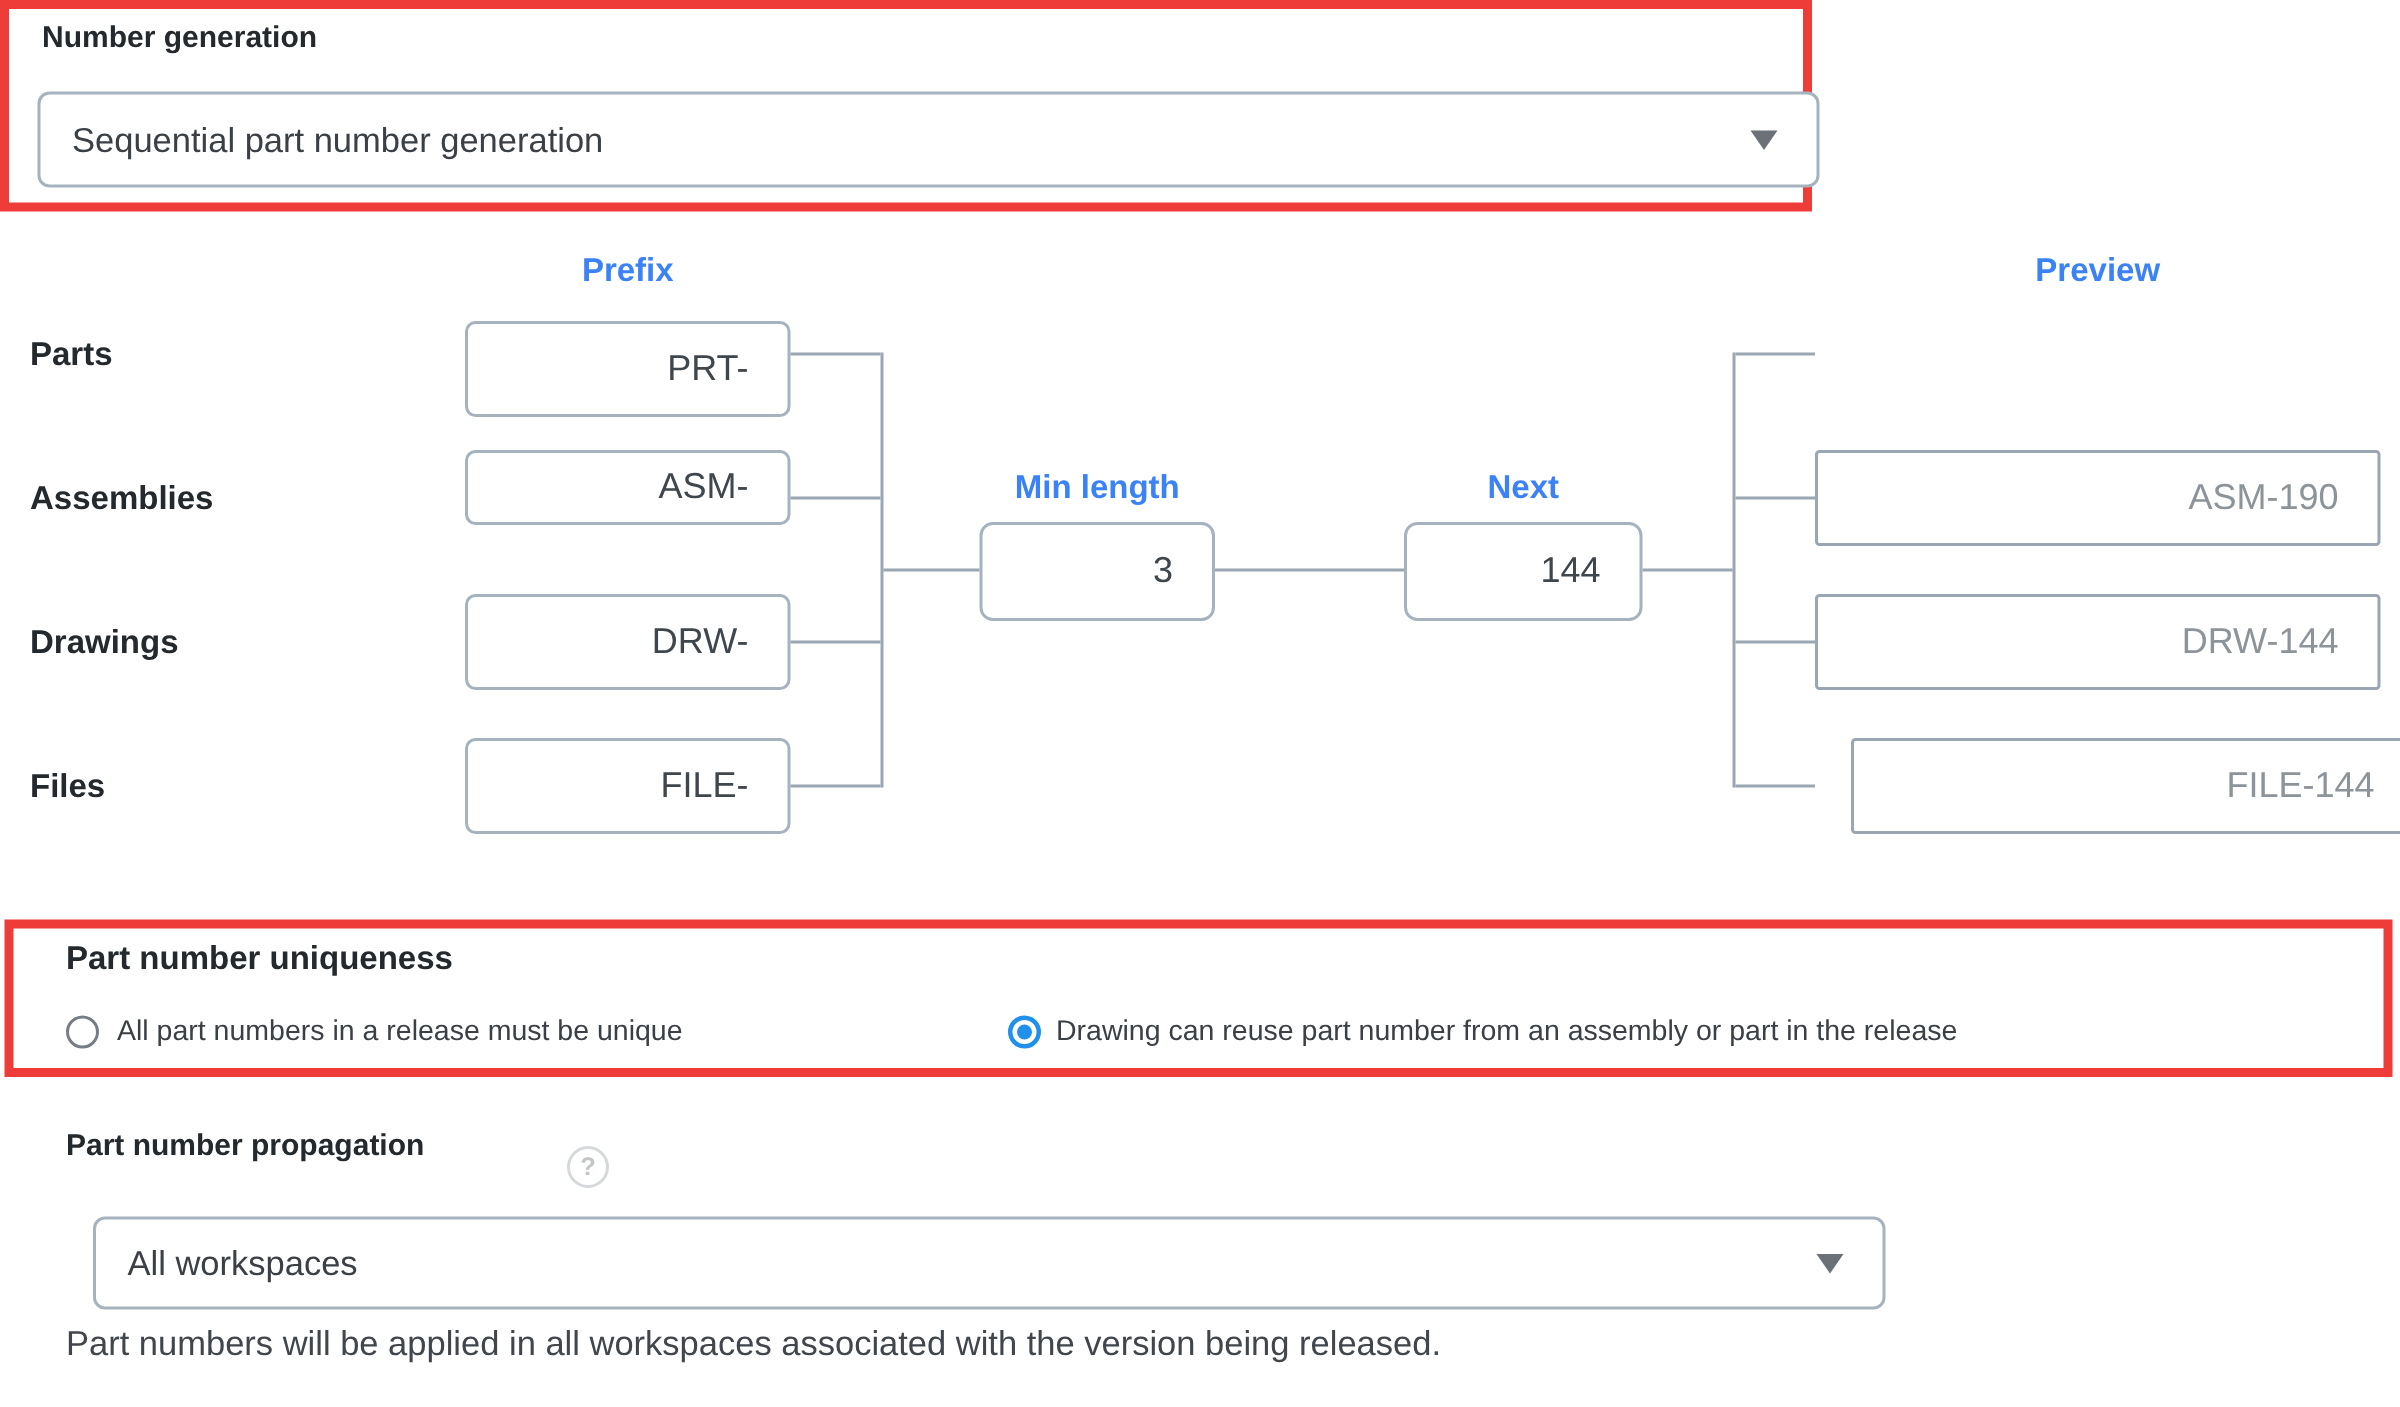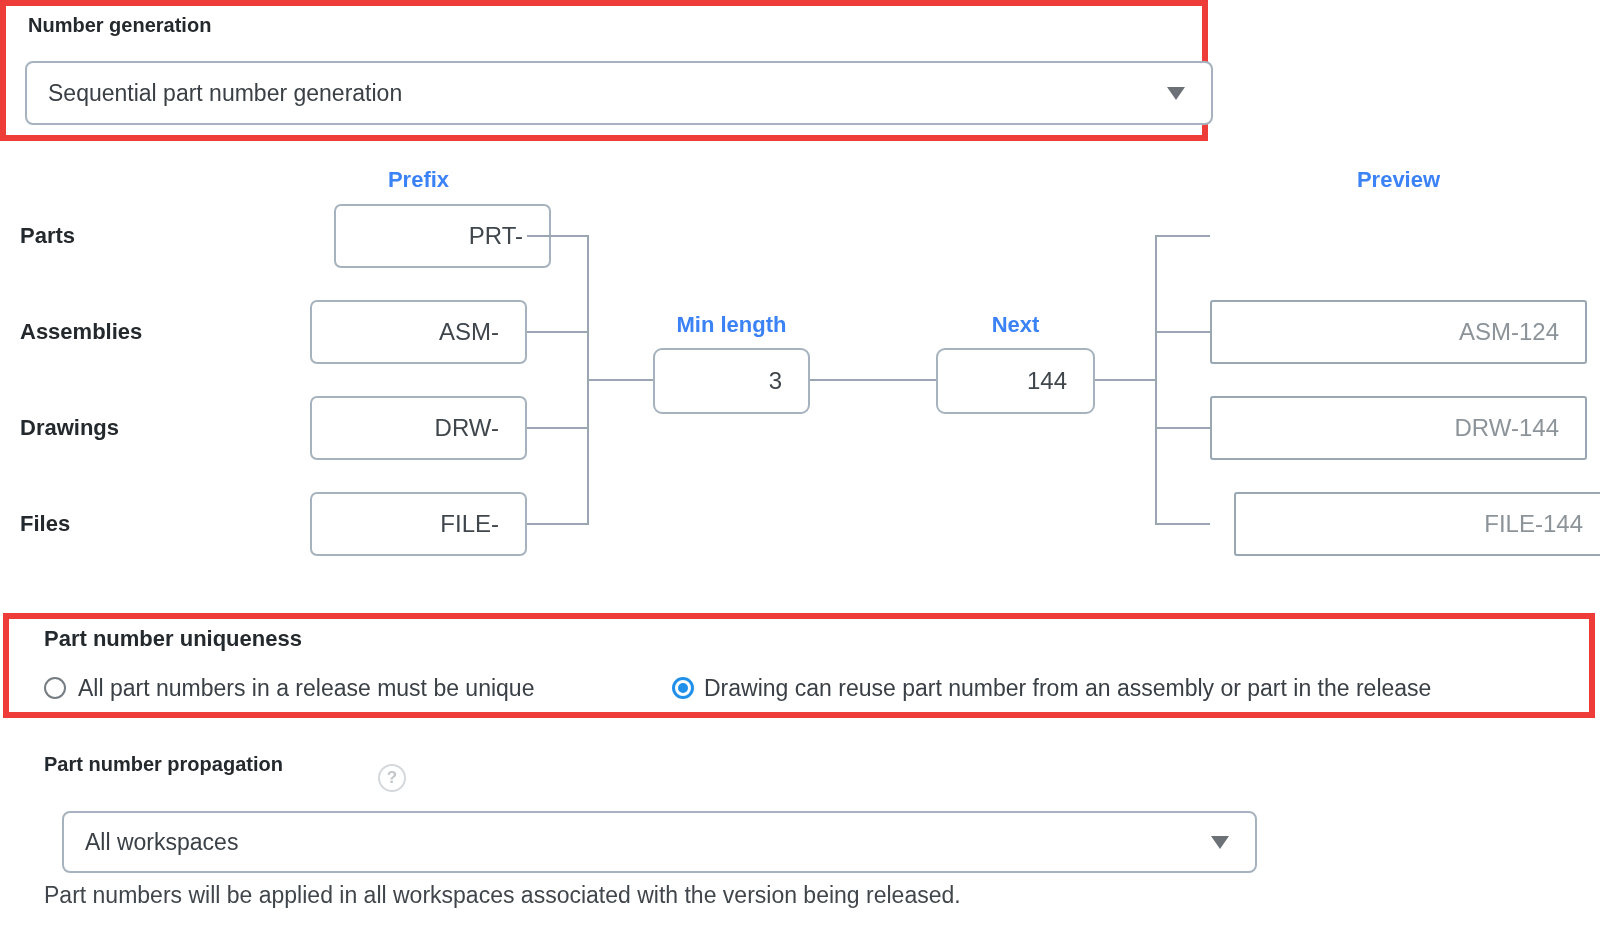--- a/index.html
+++ b/index.html
@@ -70,7 +70,7 @@
   <div class="rowlbl" style="top:396px;">Drawings</div>
   <div class="rowlbl" style="top:492px;">Files</div>
 
-  <div class="fbox" style="left:310px;top:204px;width:217px;height:64px;margin-left:24px;">PRT-</div>
+  <div class="fbox" style="left:310px;top:214px;width:217px;height:64px;">PRT-</div>
   <div class="fbox" style="left:310px;top:300px;width:217px;height:64px;">ASM-</div>
   <div class="fbox" style="left:310px;top:396px;width:217px;height:64px;">DRW-</div>
   <div class="fbox" style="left:310px;top:492px;width:217px;height:64px;">FILE-</div>

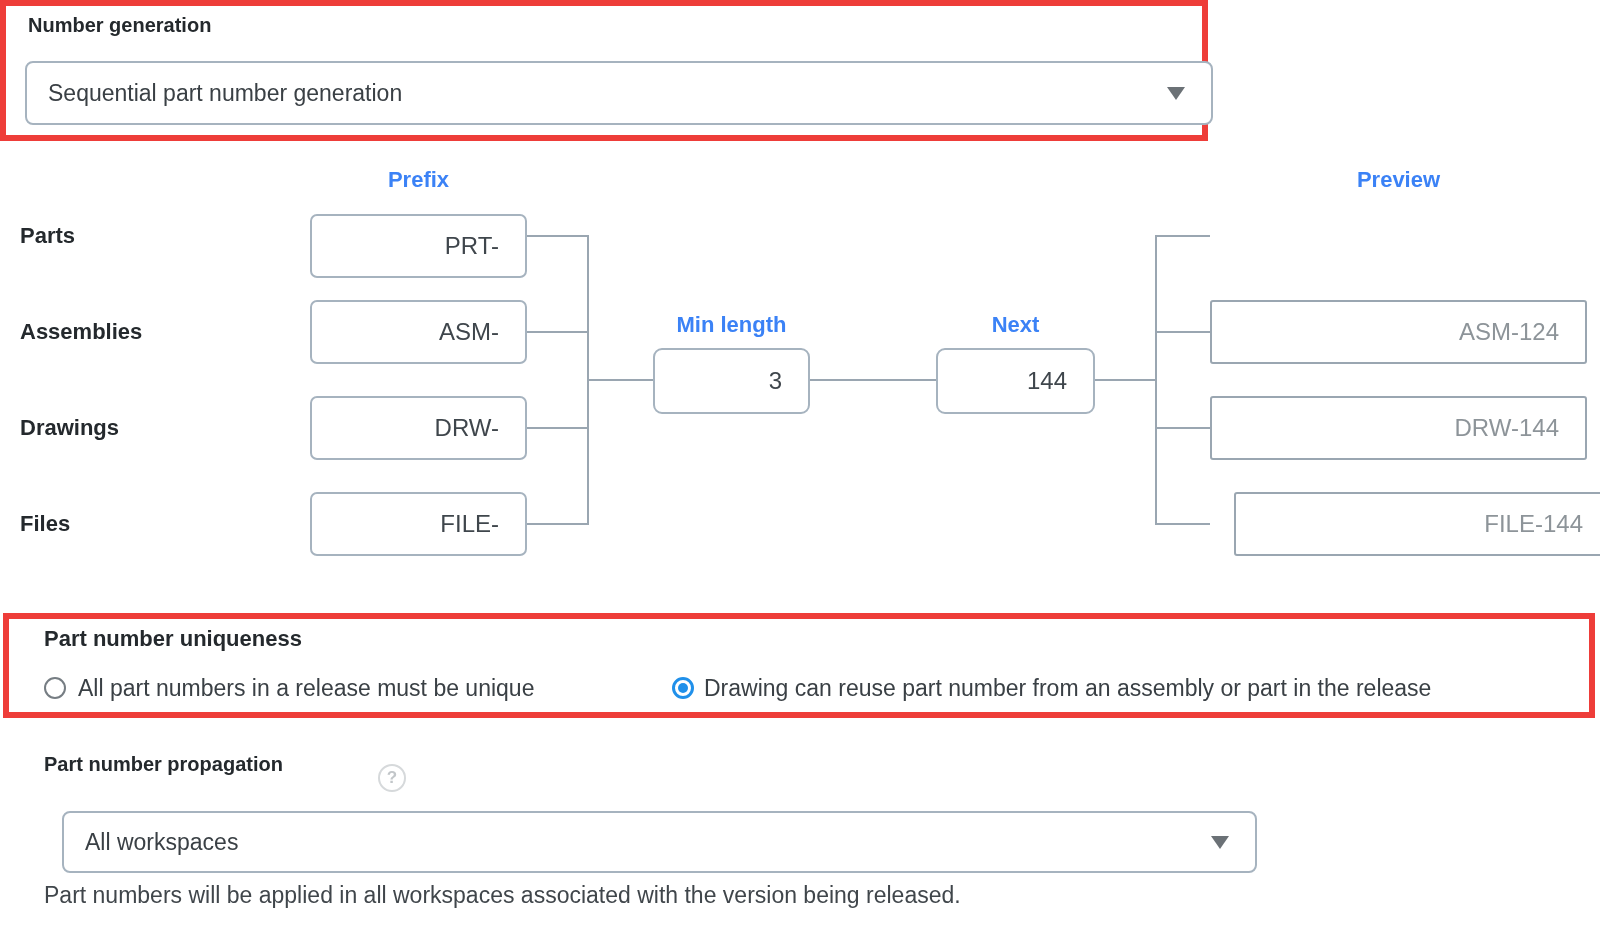--- a/index.html
+++ b/index.html
@@ -71,7 +71,7 @@
   <div class="rowlbl" style="top:492px;">Files</div>
 
   <div class="fbox" style="left:310px;top:214px;width:217px;height:64px;">PRT-</div>
-  <div class="fbox" style="left:310px;top:300px;width:217px;height:64px;">ASM-</div>
+  <div class="fbox" style="left:310px;top:300px;width:217px;height:50px;">ASM-</div>
   <div class="fbox" style="left:310px;top:396px;width:217px;height:64px;">DRW-</div>
   <div class="fbox" style="left:310px;top:492px;width:217px;height:64px;">FILE-</div>
 

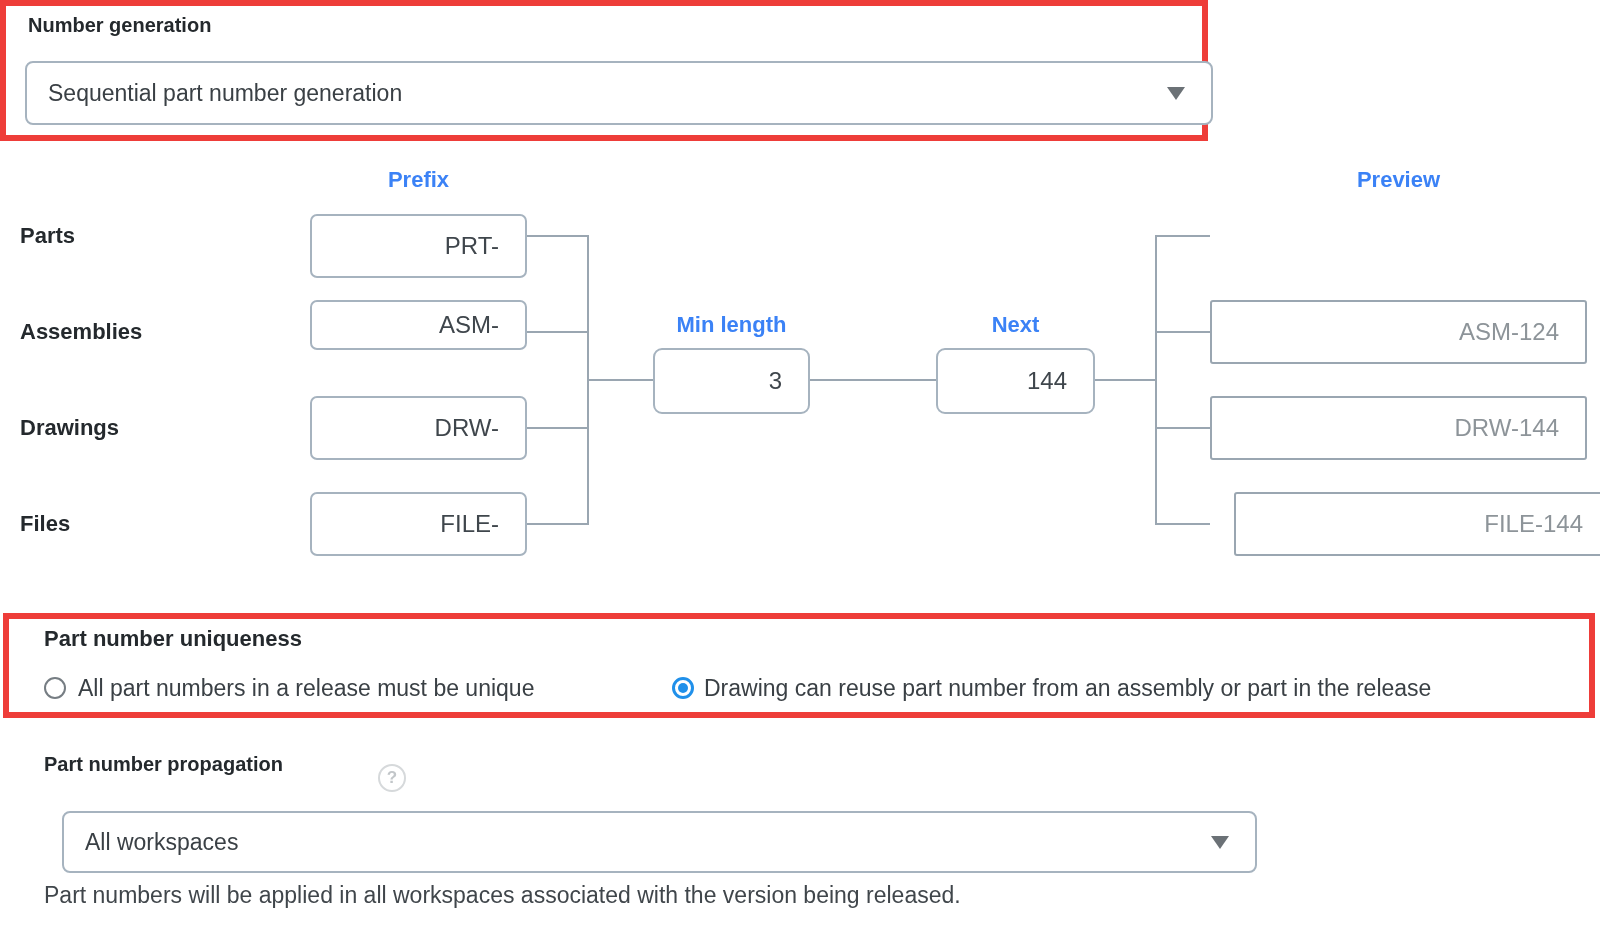--- a/index.html
+++ b/index.html
@@ -94,7 +94,7 @@
   <div class="hdr" style="left:936px;top:312px;width:159px;">Next</div>
   <div class="fbox" style="left:936px;top:348px;width:159px;height:66px;border-radius:9px;">144</div>
 
-  <div class="pbox" style="left:1210px;top:300px;width:377px;height:64px;">ASM-124</div>
+  <div class="pbox" style="left:1210px;top:300px;width:377px;height:64px;">ASM-190</div>
   <div class="pbox" style="left:1210px;top:396px;width:377px;height:64px;">DRW-144</div>
   <div class="pbox" style="left:1210px;top:492px;width:377px;height:64px;margin-left:24px;">FILE-144</div>
 

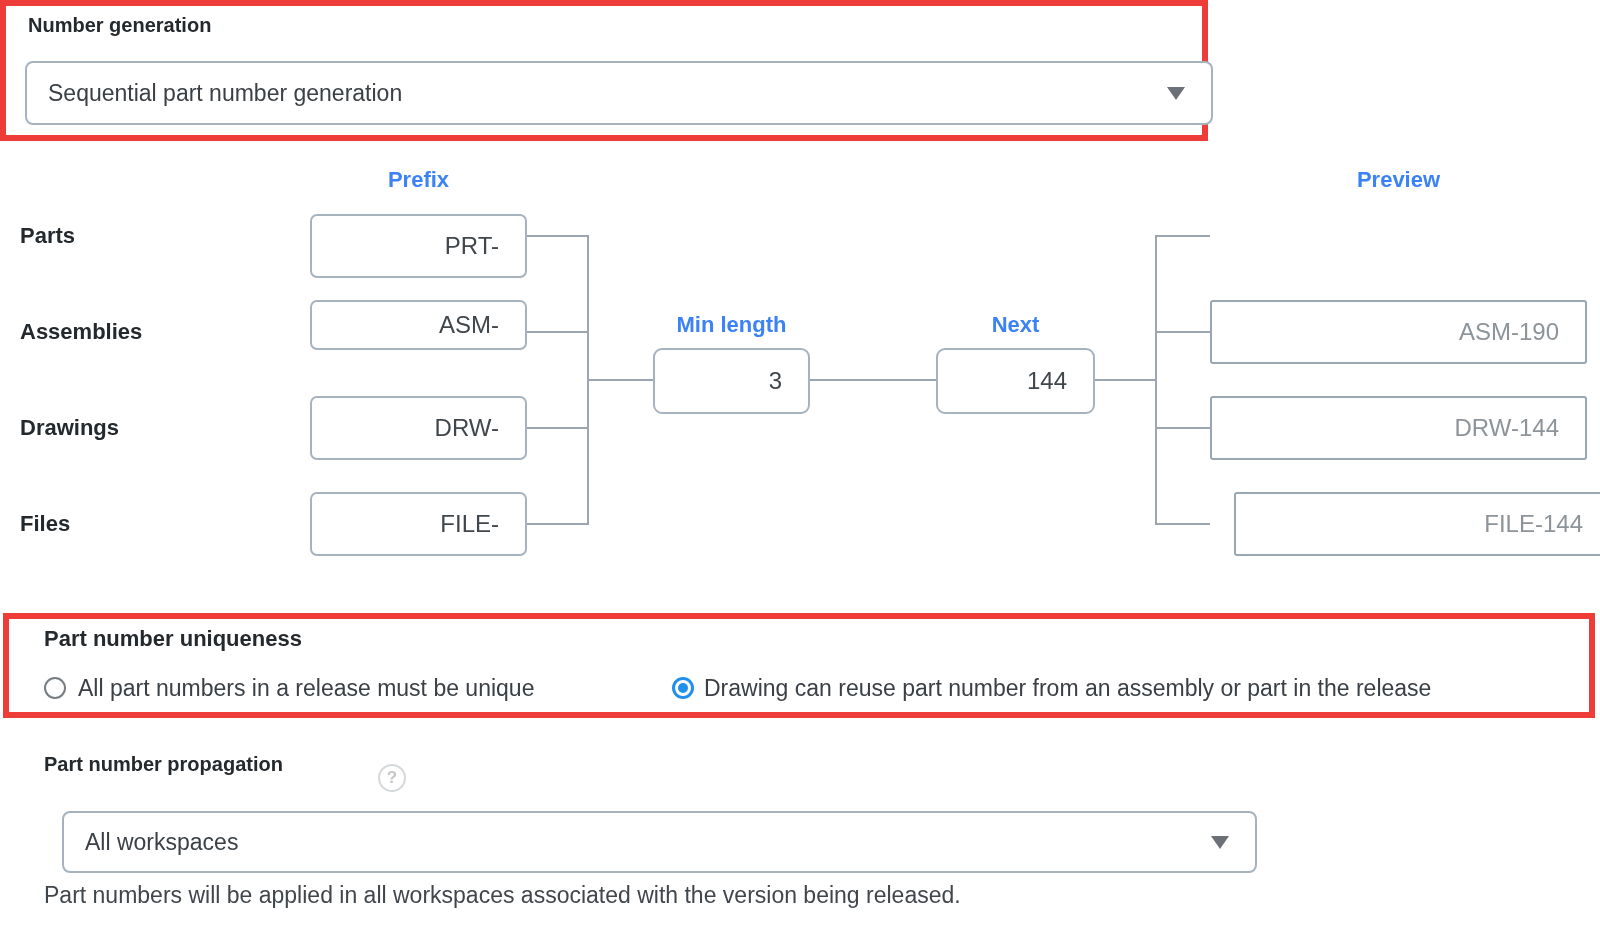--- a/index.html
+++ b/index.html
@@ -43,7 +43,7 @@
     content:"";position:absolute;left:50%;top:50%;transform:translate(-50%,-50%);
     width:10px;height:10px;border-radius:50%;background:var(--blue);
   }
-  .radlbl{position:absolute;font-size:23px;color:#3a4045;line-height:26px;cursor:pointer;white-space:nowrap;text-align:right;}
+  .radlbl{position:absolute;font-size:19px;color:#3a4045;line-height:26px;cursor:pointer;white-space:nowrap;text-align:right;}
   .help{
     position:absolute;box-sizing:border-box;width:28px;height:28px;border-radius:50%;border:2px solid #d6d9db;
     display:flex;align-items:center;justify-content:center;font-size:17px;font-weight:700;color:#c2c6c9;cursor:pointer;

